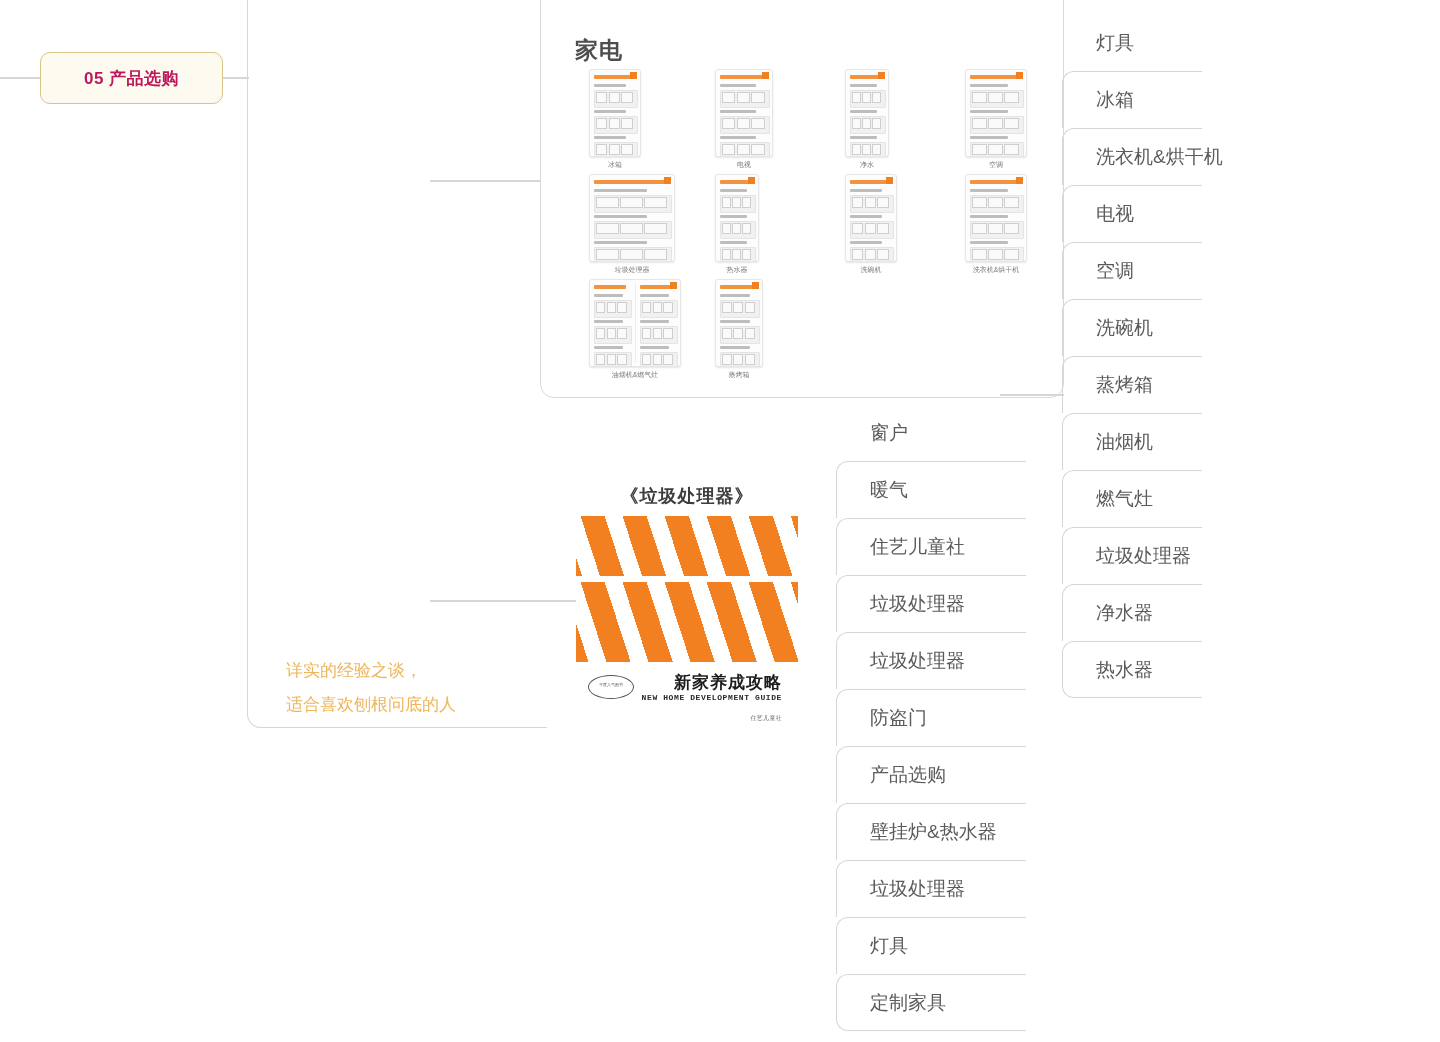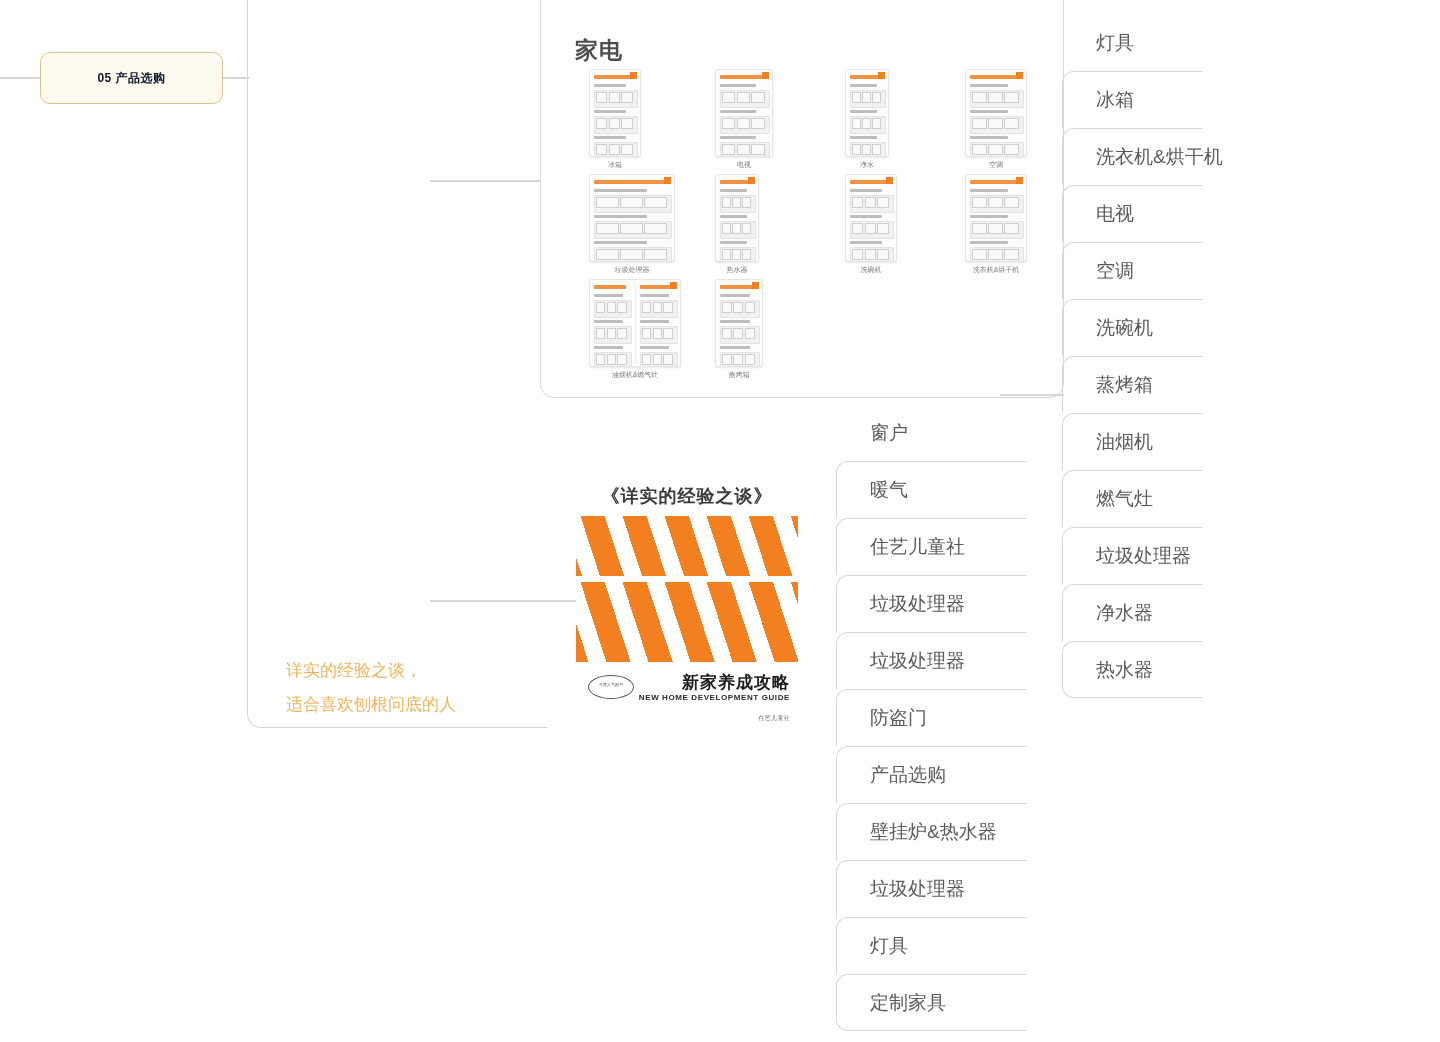--- a/index.html
+++ b/index.html
@@ -38,9 +38,9 @@
     box-sizing: border-box;
   }
   .root-node .label {
-    font-size: 12px;
+    font-size: 17px;
     font-weight: bold;
-    color: #0f172a;
+    color: #be185d;
     letter-spacing: 0.5px;
   }
 

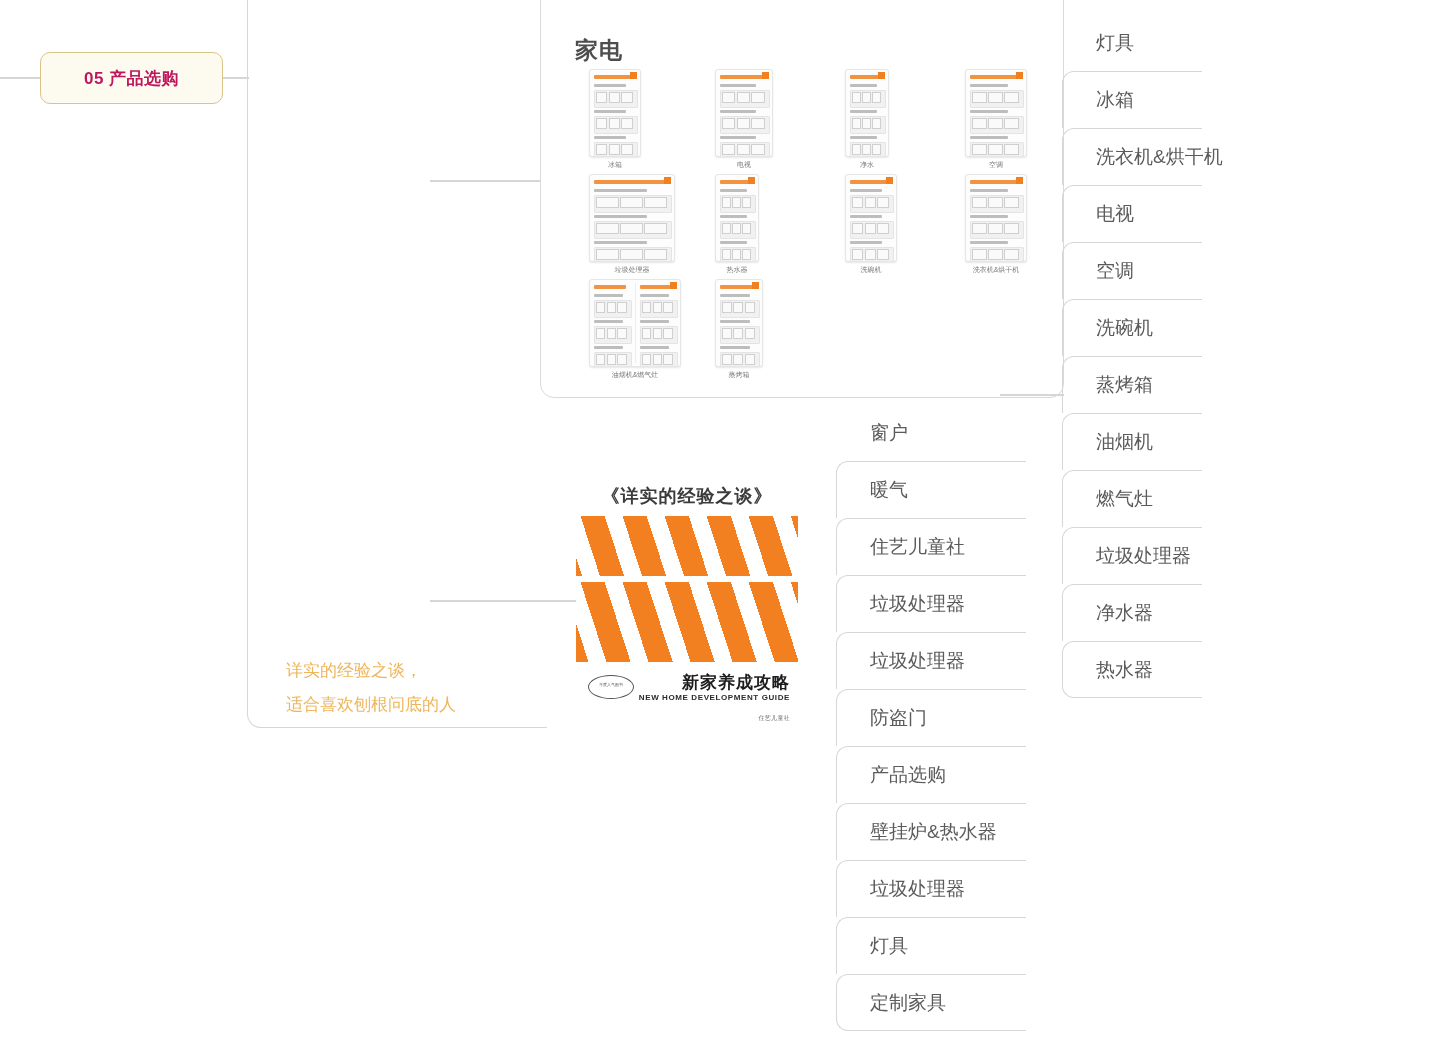--- a/index.html
+++ b/index.html
@@ -571,7 +571,7 @@
   <div class="line-h" style="left:1000px; top:394px; width:64px;"></div>
 
   <div class="book-wrap">
-    <div class="book-title">《详实的经验之谈》</div>
+    <div class="book-title">《垃圾处理器》</div>
     <div class="book-cover">
       <div class="stripe-band band-a">
           <div class="stripes"></div>

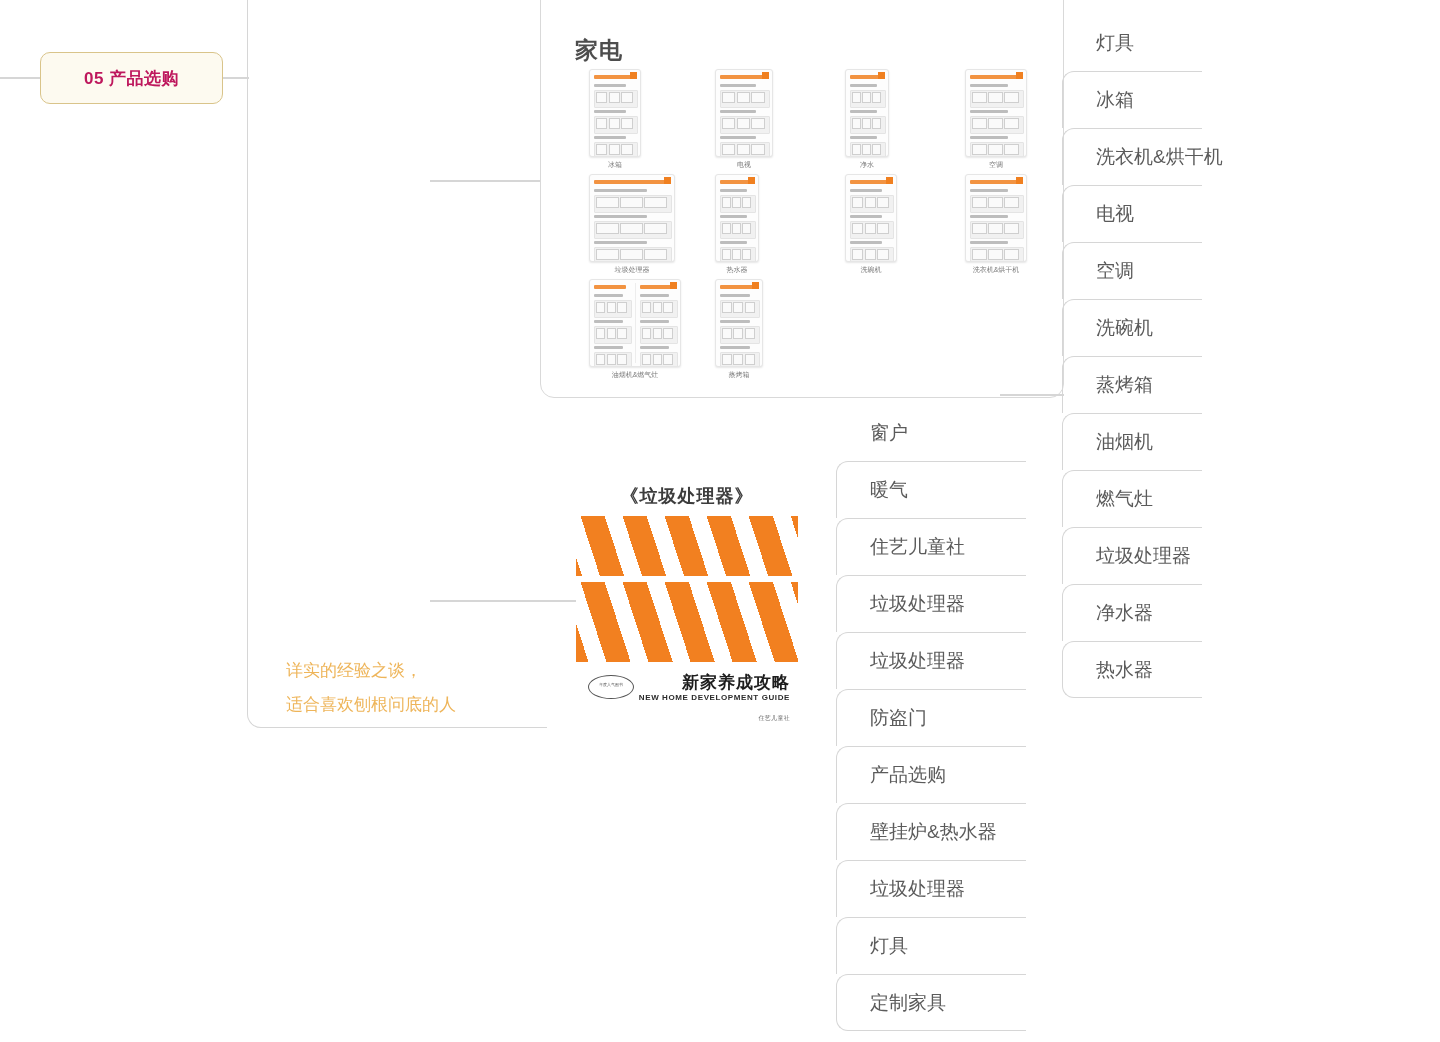--- a/index.html
+++ b/index.html
@@ -209,10 +209,11 @@
   .band-b { top: 66px; height: 80px; }
   .book-footer {
     position: absolute;
-    left: 0; right: 0;
+    left: 0; right: 8px;
     top: 152px;
     height: 55px;
     background: #ffffff;
+    font-family: Liberation Mono, monospace;
   }
   .laurel {
     position: absolute;

